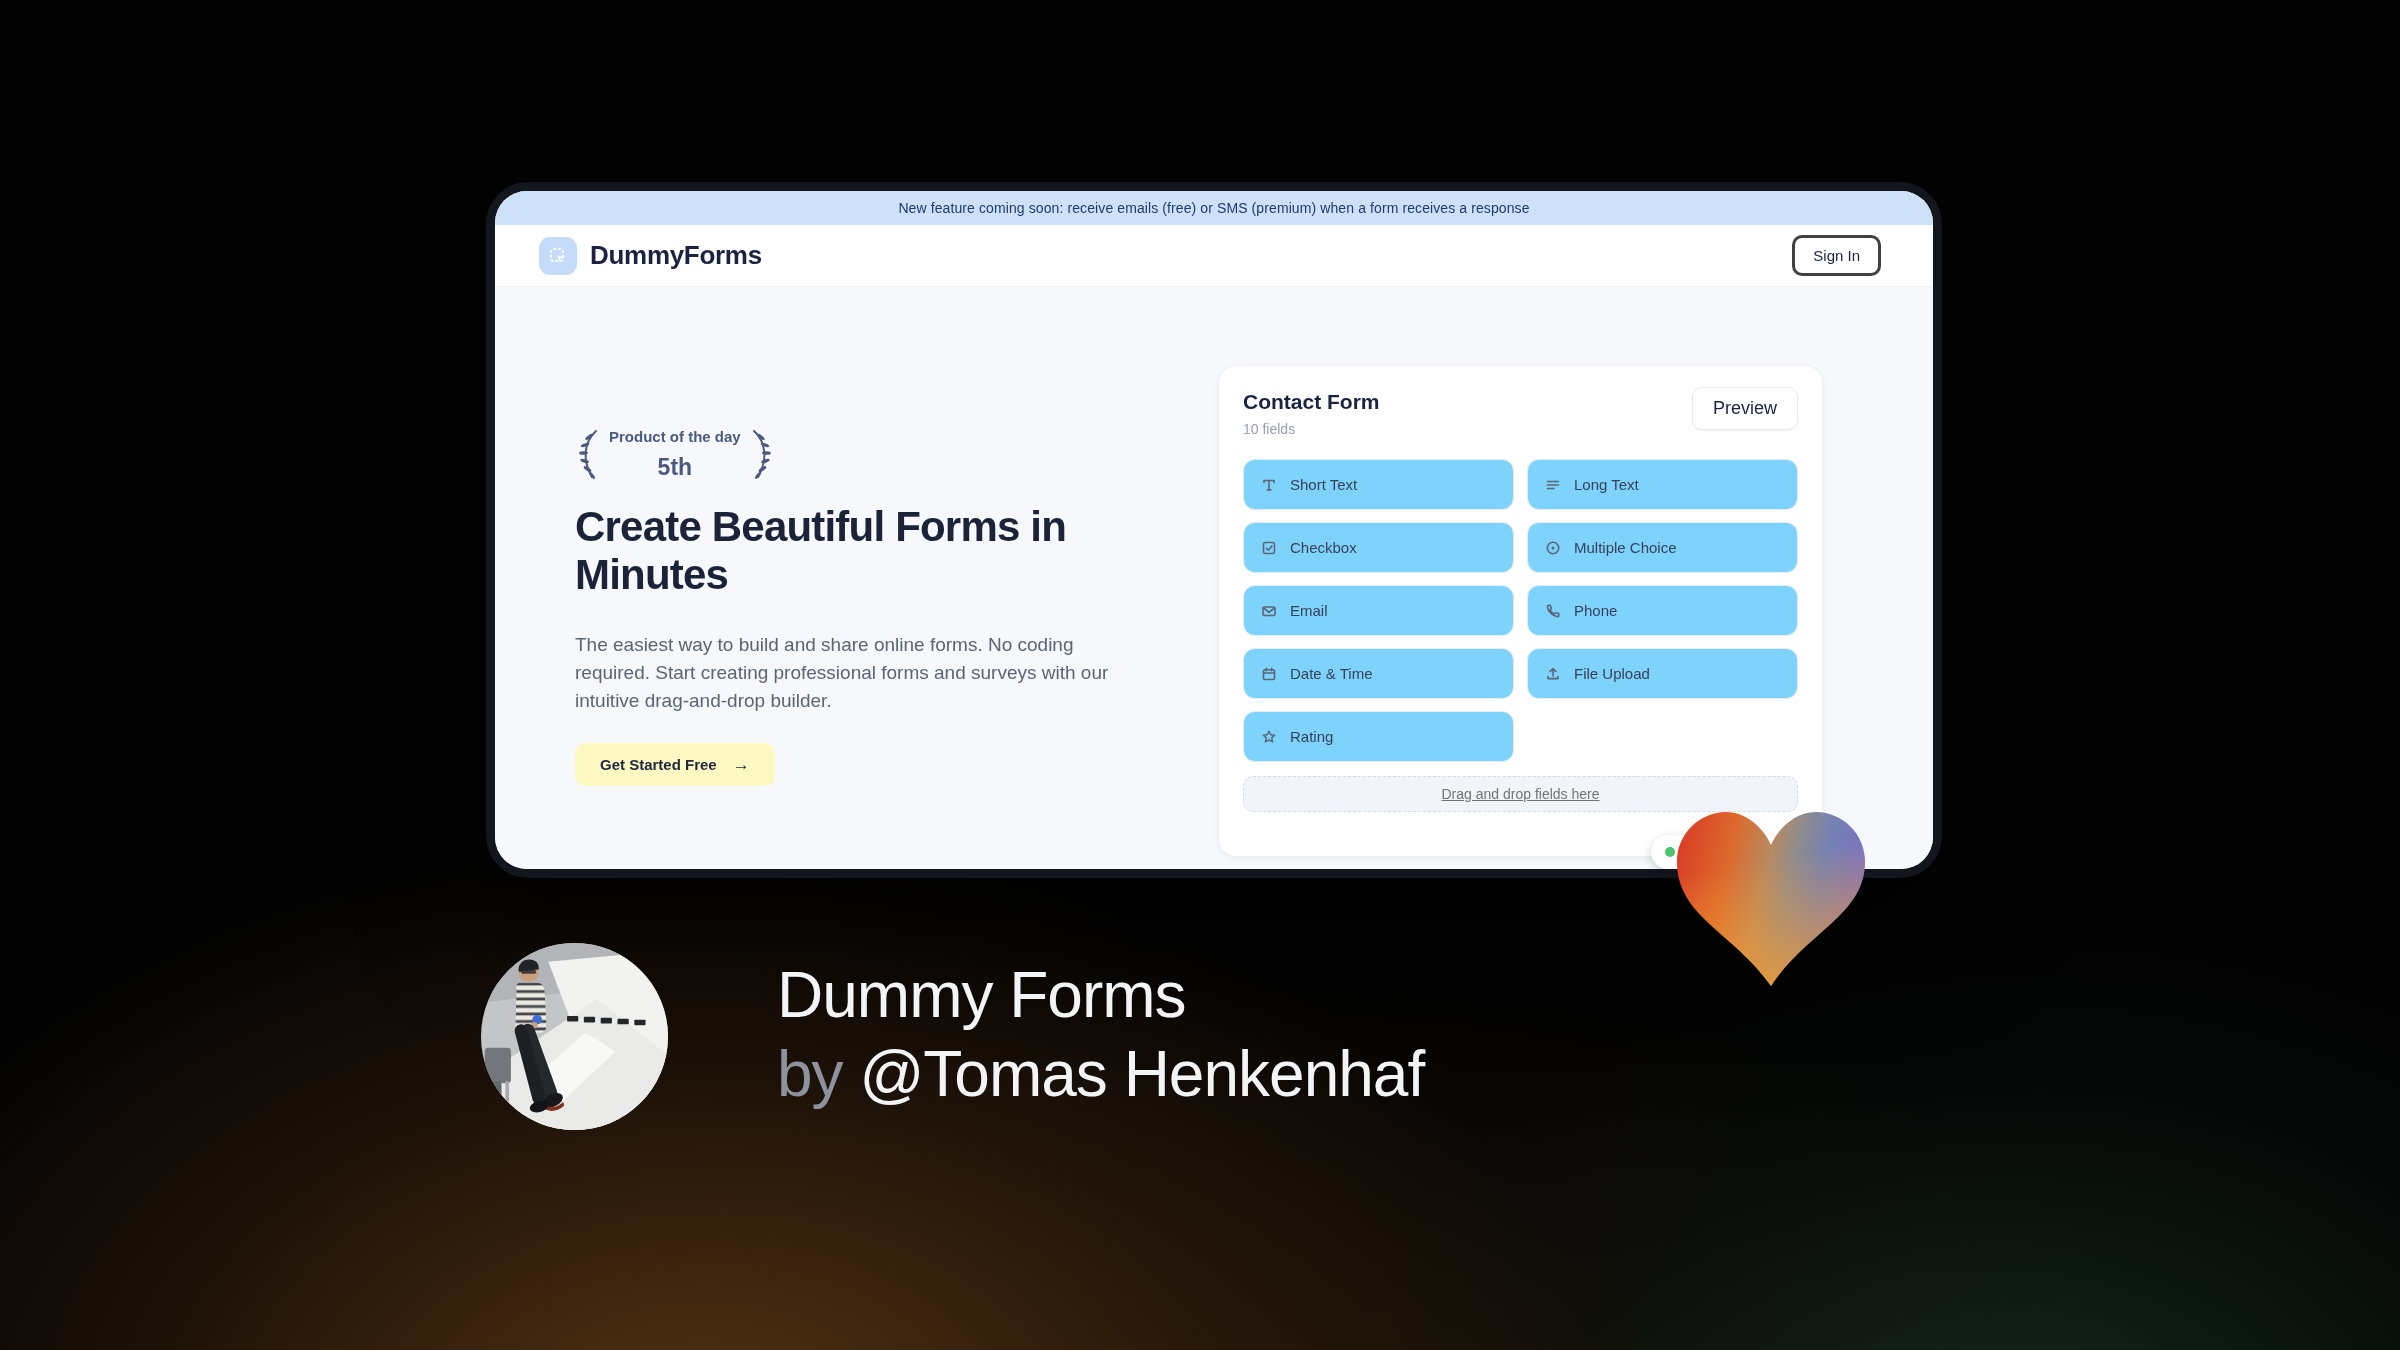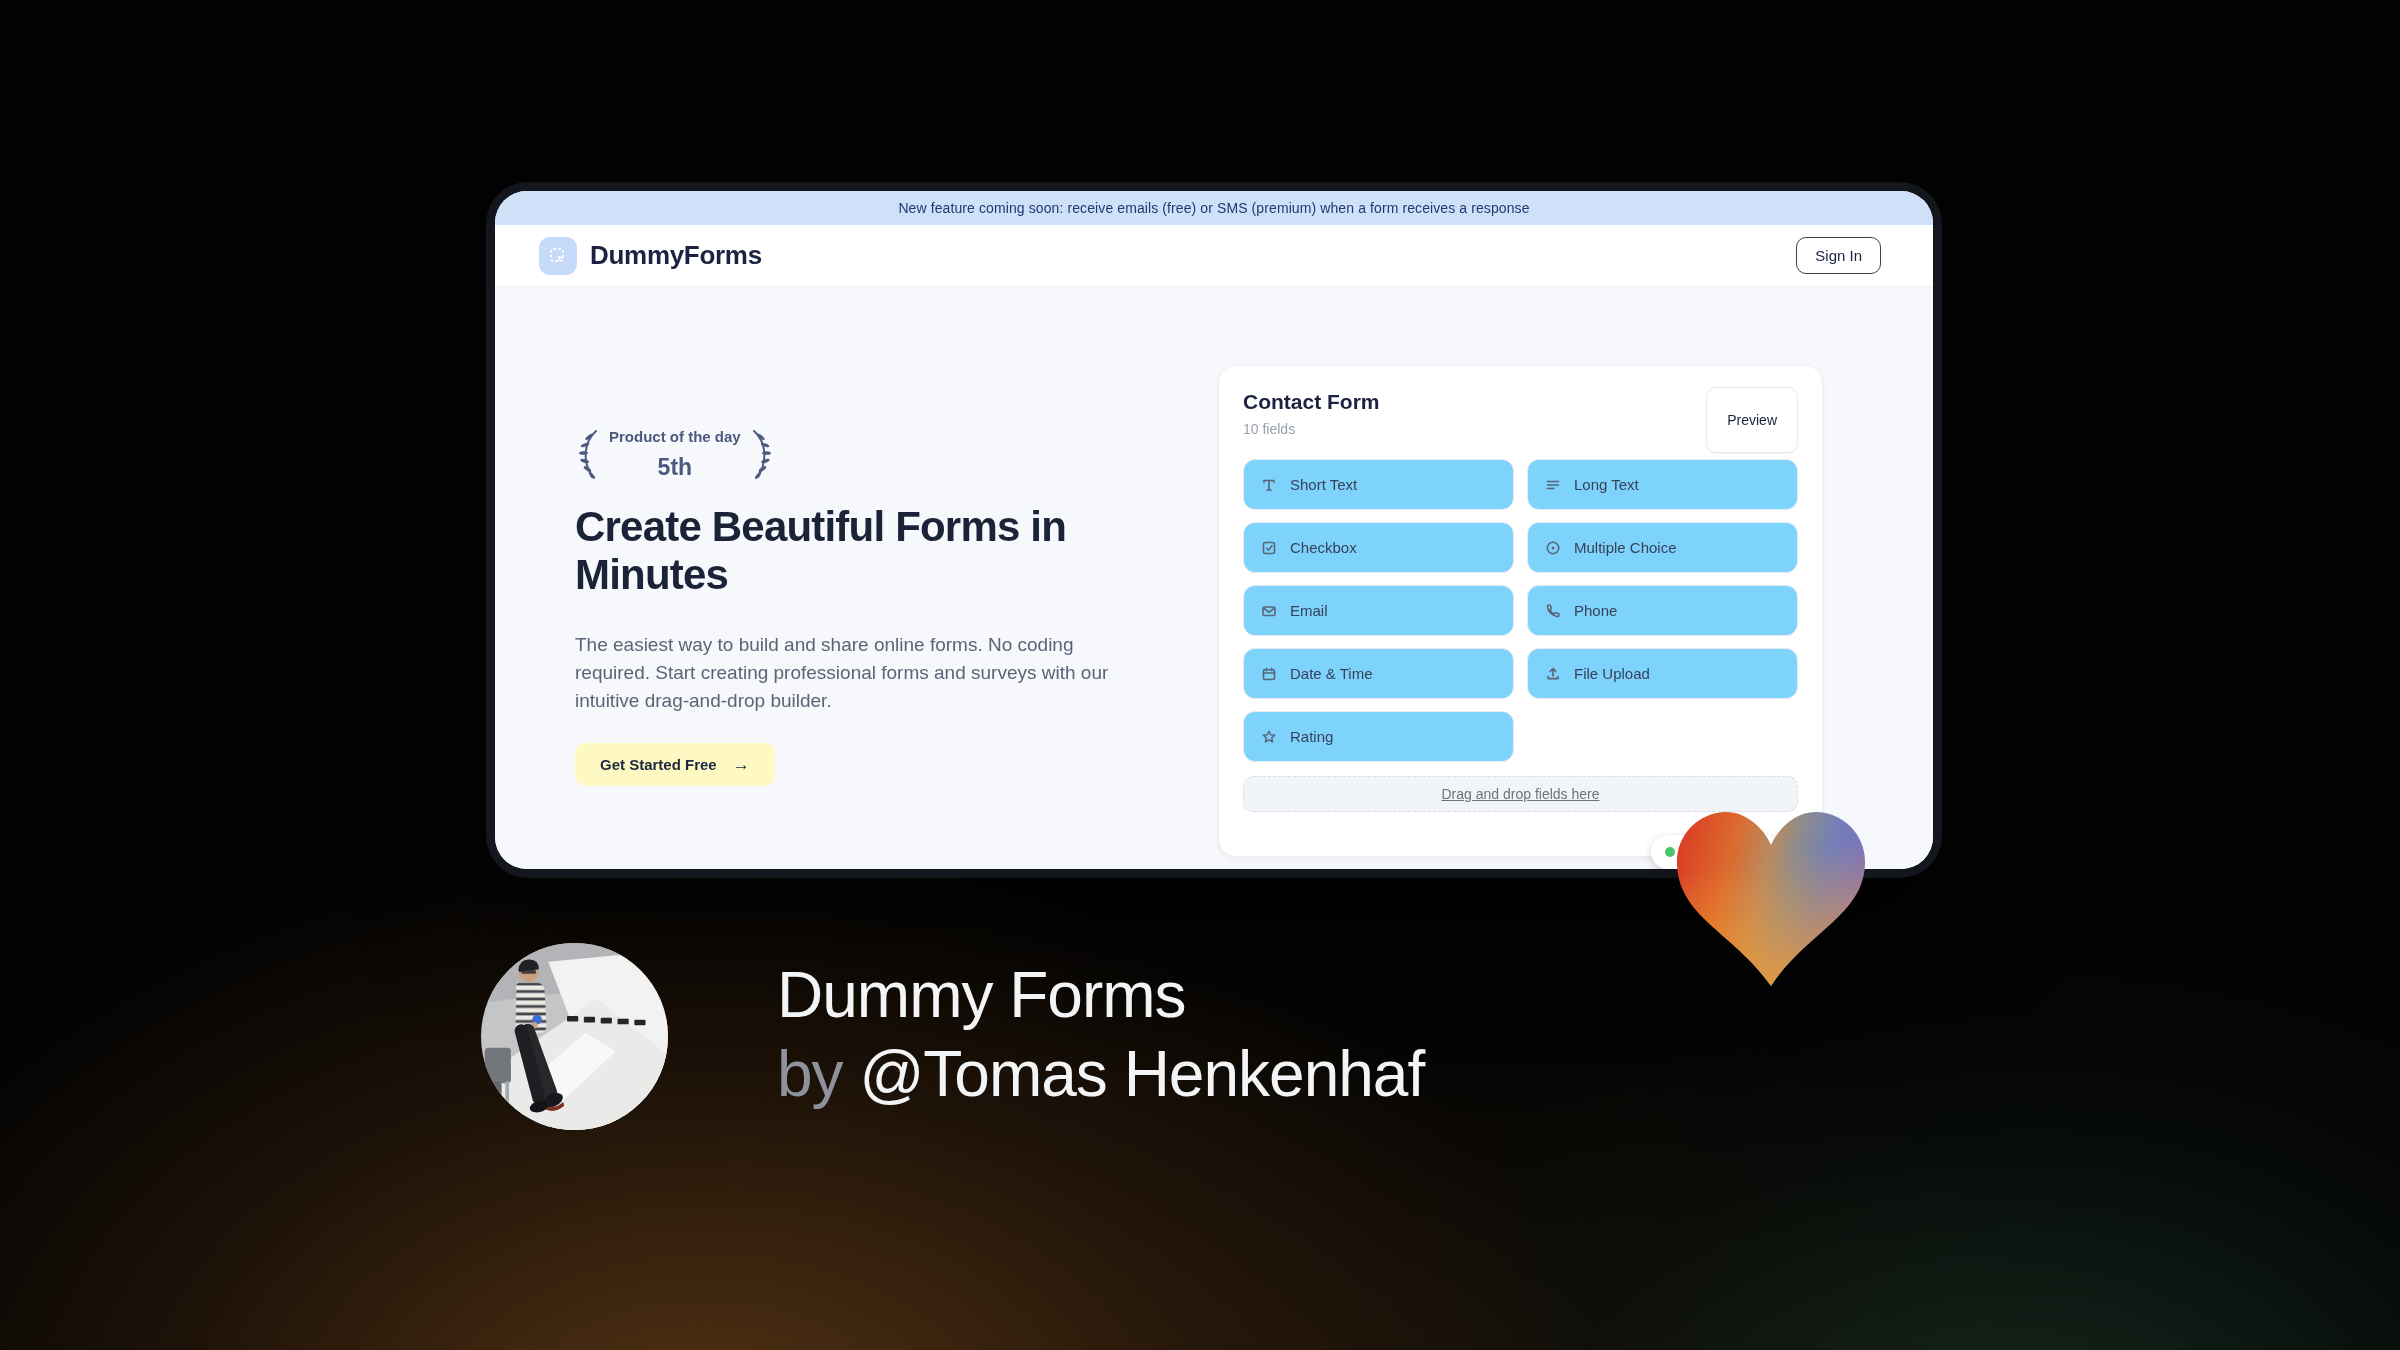--- a/index.html
+++ b/index.html
@@ -42,7 +42,7 @@
   }
   .brand-name { font-size:26px; font-weight:700; color:#1c2340; letter-spacing:-0.3px; }
   .signin-btn {
-    margin-left:auto; background:#fff; border:1px solid #404040; border-radius:10px;
+    margin-left:auto; background:#fff; border:3px solid #404040; border-radius:10px;
     padding:9px 18px; font-size:15px; font-weight:500; color:#1c2340; cursor:pointer;
     font-family:inherit;
   }

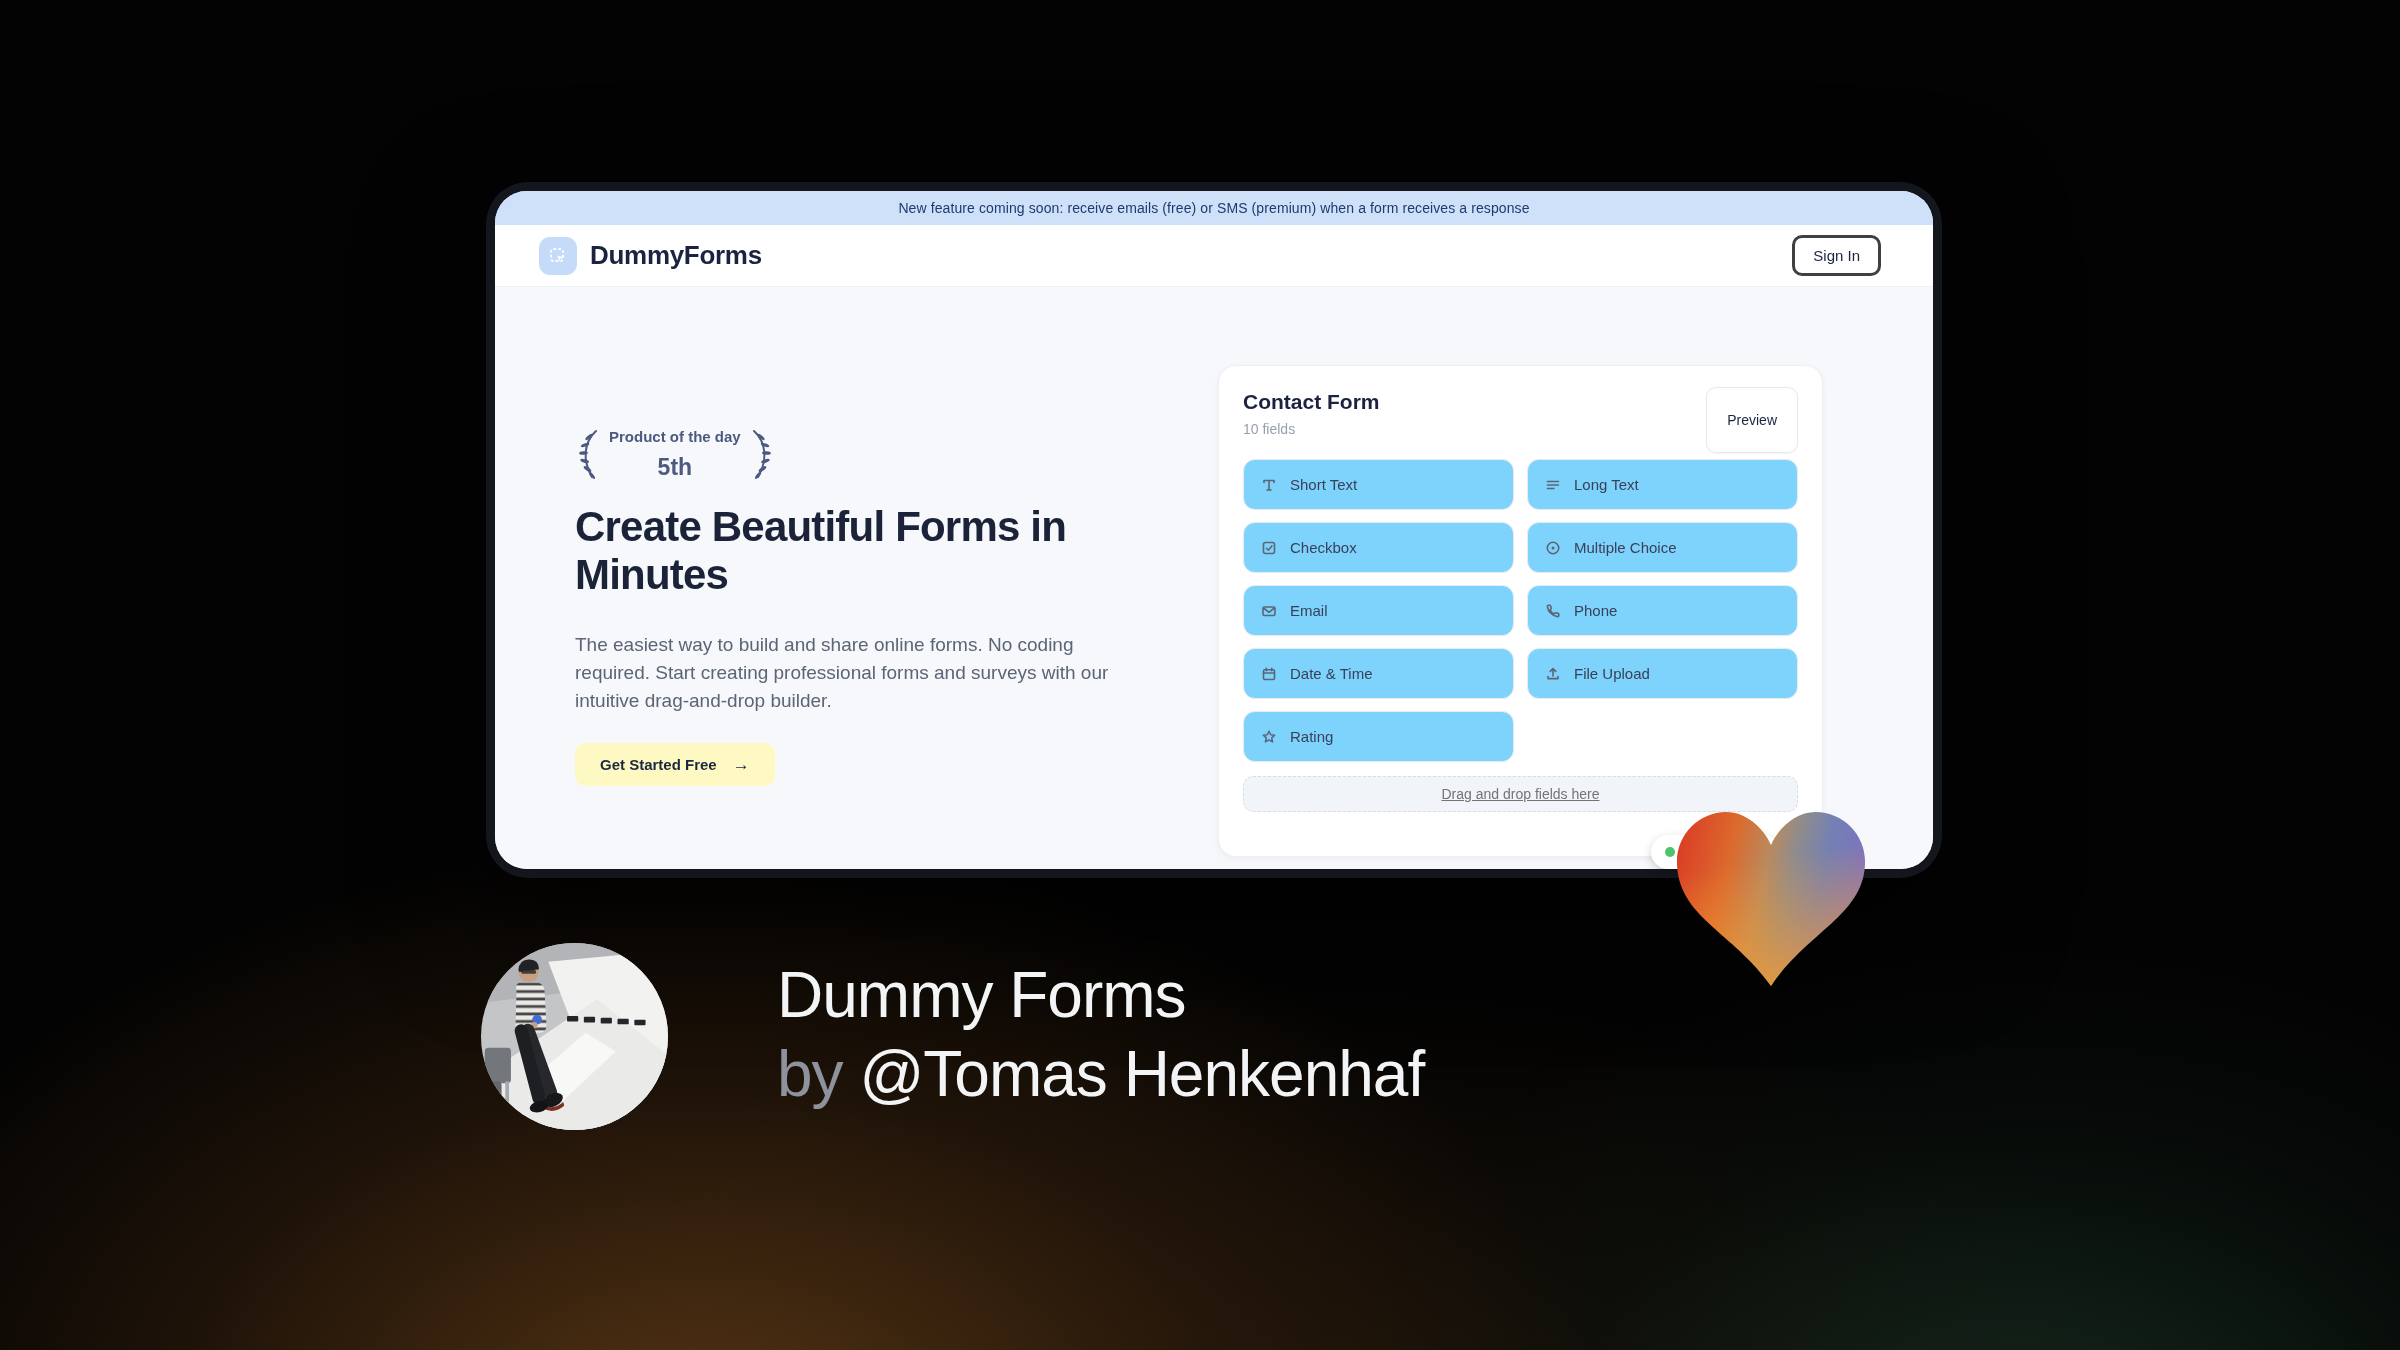--- a/index.html
+++ b/index.html
@@ -84,7 +84,7 @@
   .preview-btn {
     position:absolute; right:24px; top:21px;
     background:#fff; border:1px solid #e6e9ef; border-radius:10px;
-    padding:24px 20px; font-size:14px; font-weight:500; color:#1c2340; cursor:pointer;
+    padding:10px 20px; font-size:18px; font-weight:500; color:#1c2340; cursor:pointer;
     box-shadow:0 1px 2px rgba(16,24,40,0.05); font-family:inherit;
   }
   .field-grid {

